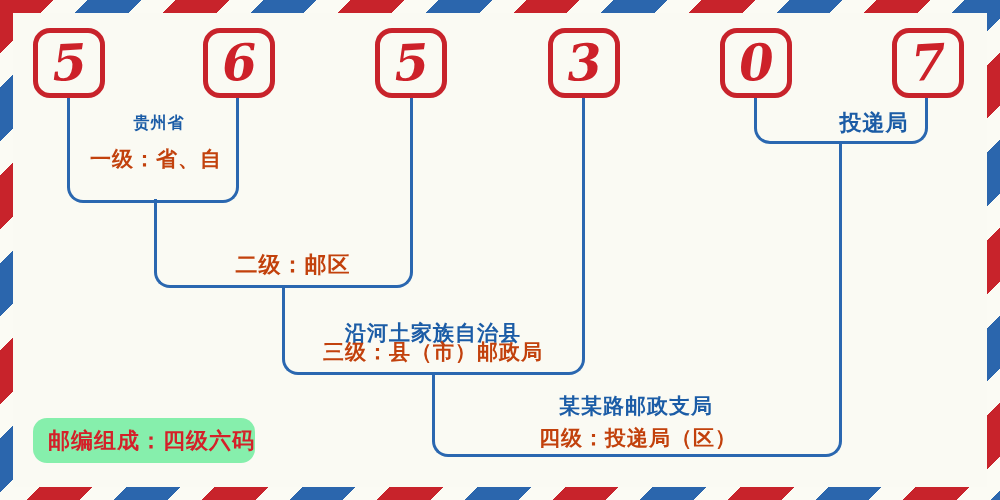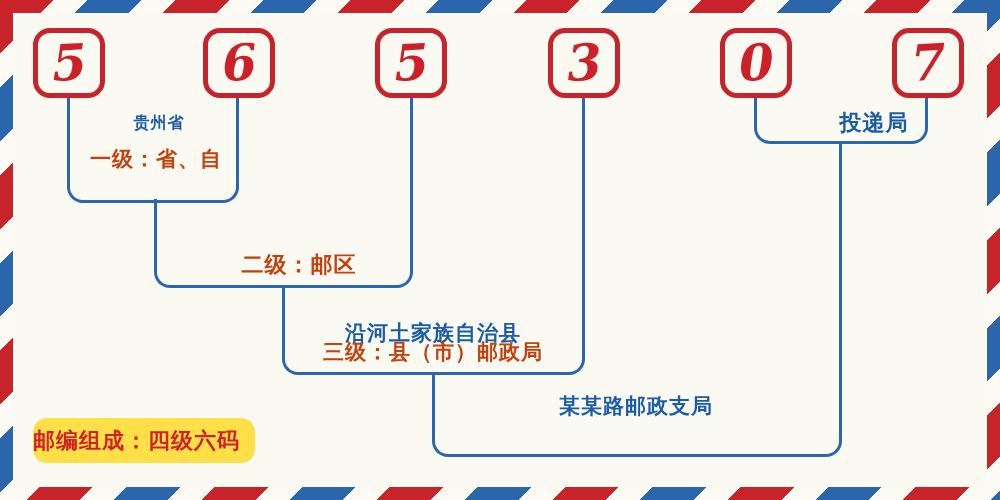--- a/index.html
+++ b/index.html
@@ -107,7 +107,7 @@
   <div class="t t-blue fs24" style="left:159px; top:113px;">贵州省</div>
   <div class="t t-red fs21" style="left:156px; top:145px;">一级：省、自</div>
 
-  <div class="t t-red fs22" style="left:299px; top:250px;">二级：邮区</div>
+  <div class="t t-red fs22" style="left:293px; top:250px;">二级：邮区</div>
 
   <div class="t t-blue fs21" style="left:433px; top:311px;margin-top:8px;">沿河土家族自治县</div>
   <div class="t t-red fs21" style="left:433px; top:338px;">三级：县（市）邮政局</div>

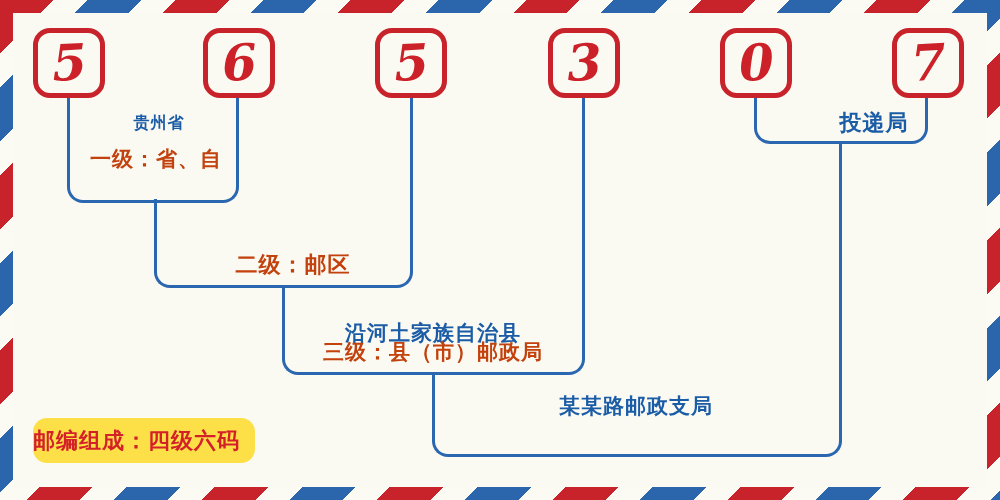--- a/index.html
+++ b/index.html
@@ -60,8 +60,8 @@
   .comp-label{
     position:absolute;left:33px;top:418px;
     width:222px;height:45px;
-    background:#fde047;border-radius:14px;
-    display:flex;align-items:center;justify-content:flex-start;
+    background:#86efac;border-radius:14px;
+    display:flex;align-items:center;justify-content:flex-end;
     z-index:2;
   }
   .comp-label span{

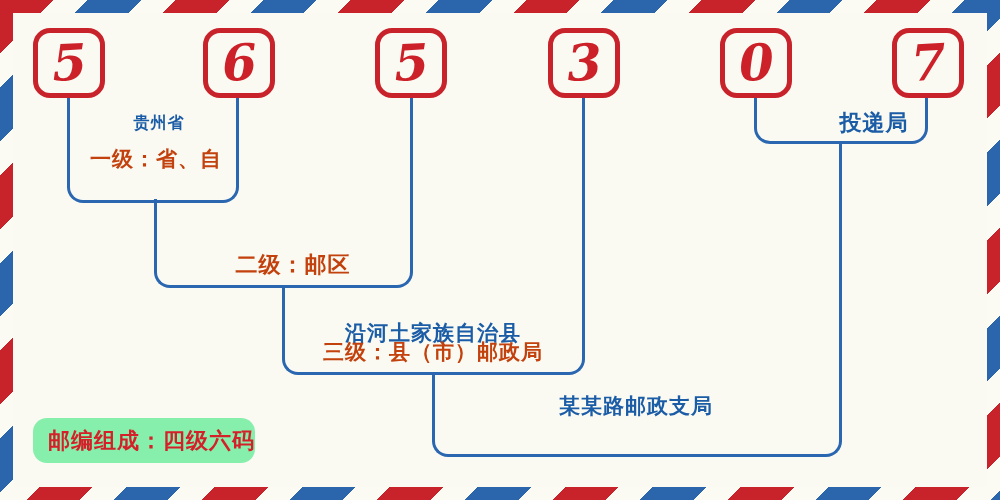--- a/index.html
+++ b/index.html
@@ -113,6 +113,7 @@
   <div class="t t-red fs21" style="left:433px; top:338px;">三级：县（市）邮政局</div>
 
   <div class="t t-blue fs21" style="left:636px; top:392px;">某某路邮政支局</div>
+  <div class="t t-red fs21" style="left:638px; top:424px;">四级：投递局（区）</div>
 
   <div class="t t-blue fs22" style="left:842px; top:108px;margin-left:32px;">投递局</div>
 

